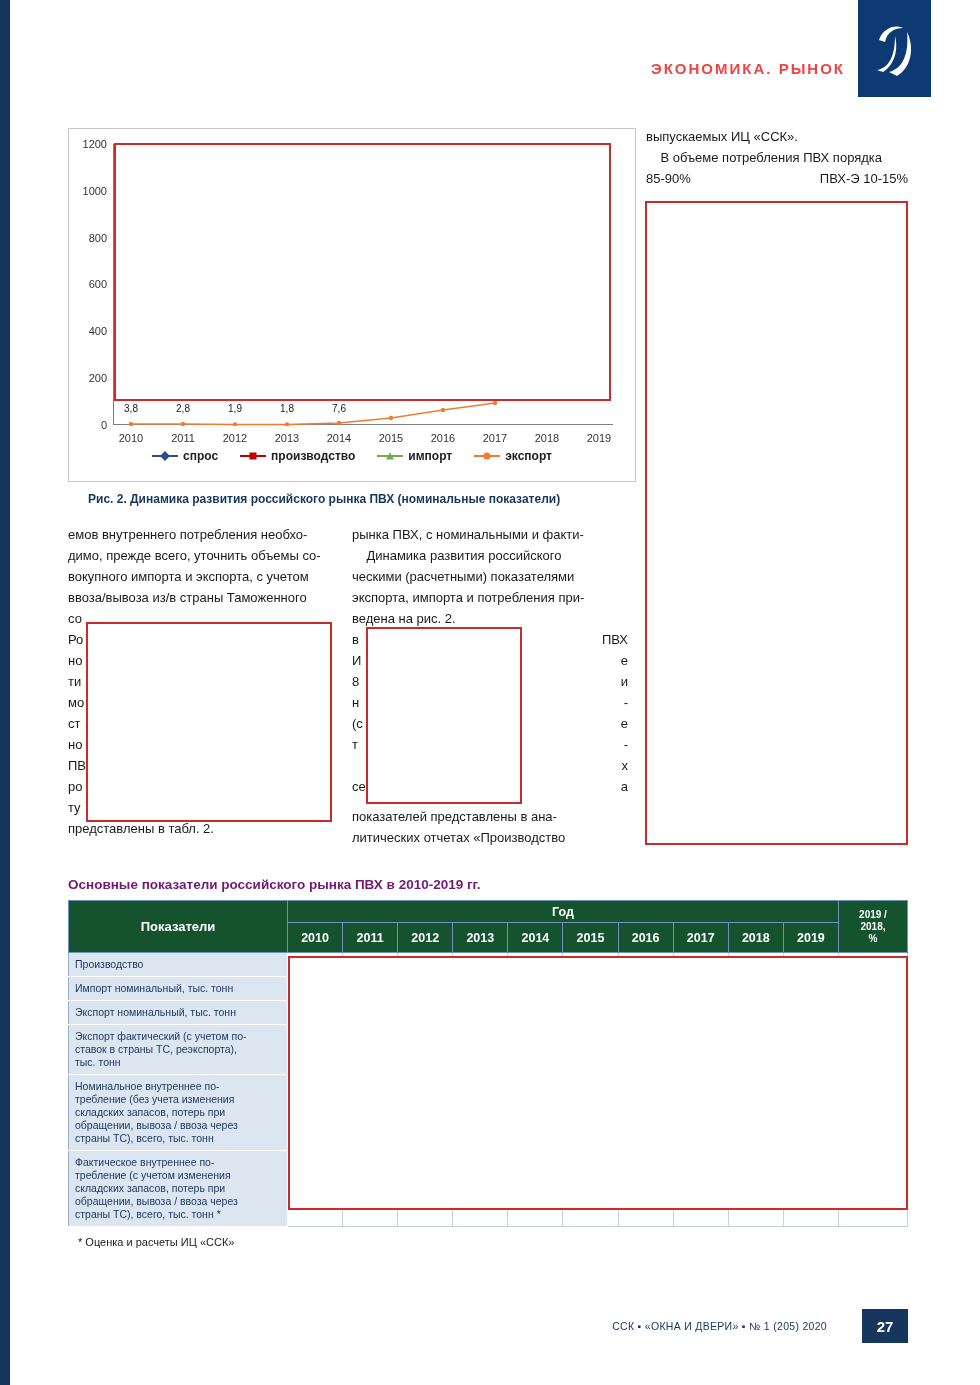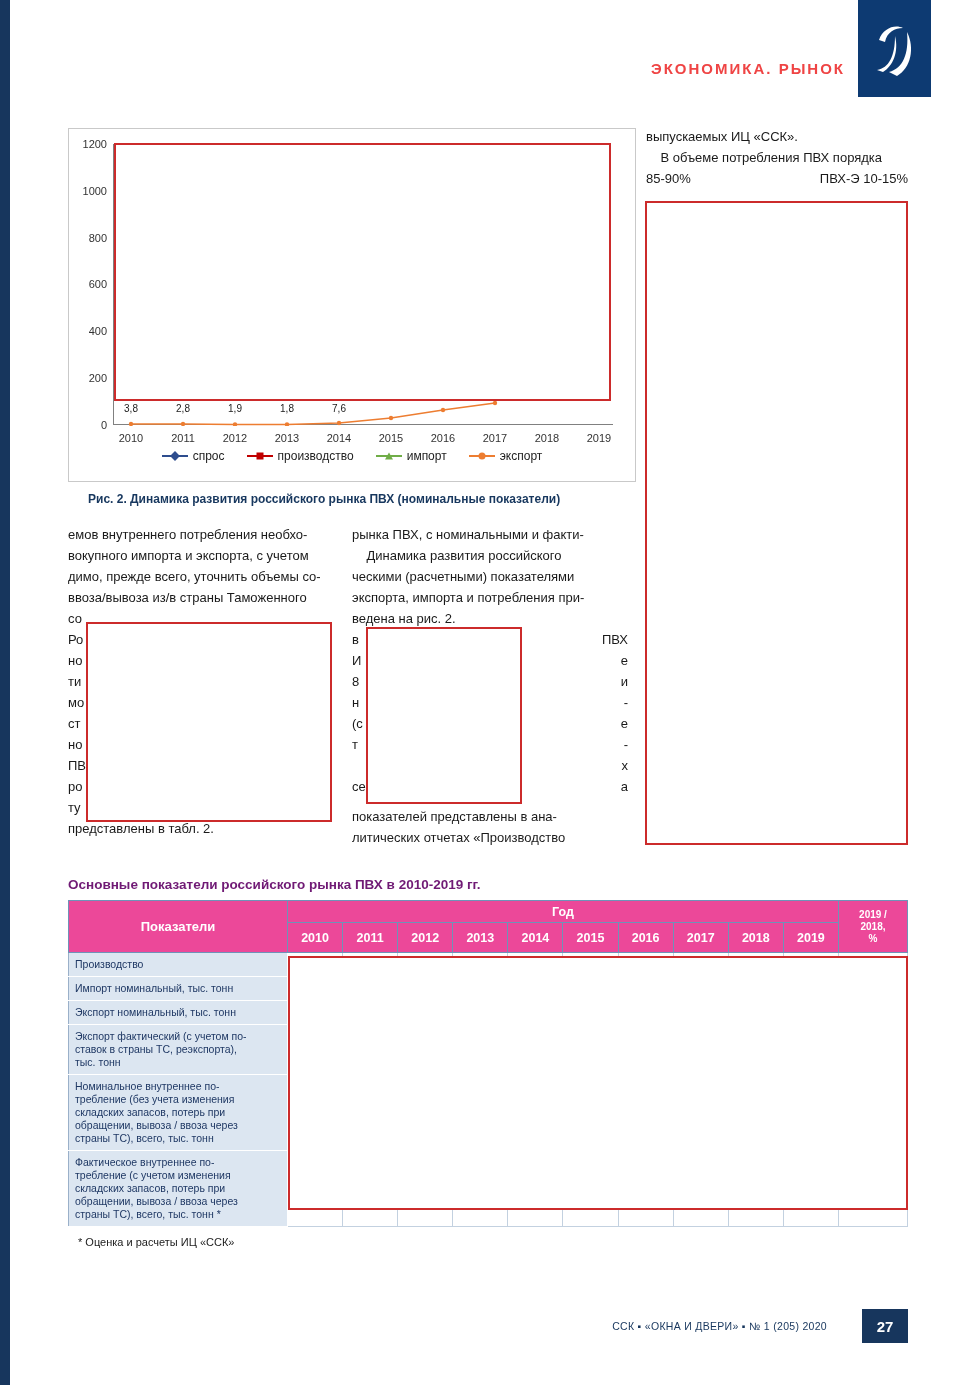--- a/index.html
+++ b/index.html
@@ -21,7 +21,7 @@
   .oline{position:absolute;left:44px;top:264px;z-index:1;}
   .legend{position:absolute;left:0;top:320px;width:566px;display:flex;justify-content:center;
         gap:22px;align-items:center;font-size:12px;color:#222;}
-  .lgi{display:flex;align-items:center;gap:5px;}
+  .lgi{display:flex;align-items:center;gap:5px;font-weight:bold;}
   .lg-line{position:relative;width:26px;height:2px;display:inline-block;background:#999;}
   .mk{position:absolute;left:50%;top:50%;transform:translate(-50%,-50%);display:block;}
   .mk.diamond{width:7px;height:7px;transform:translate(-50%,-50%) rotate(45deg);}

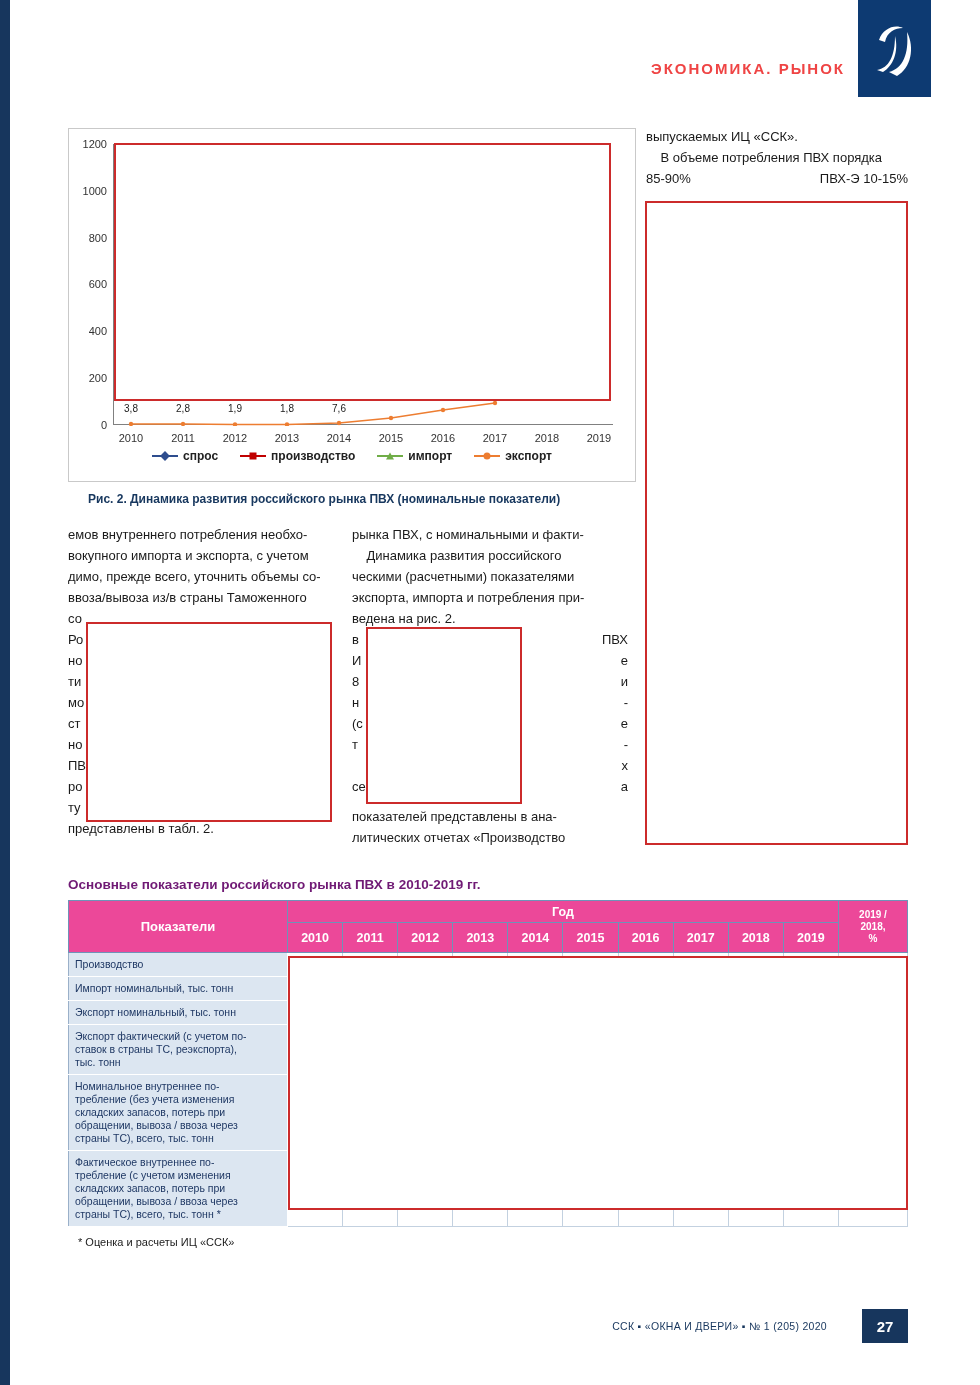--- a/index.html
+++ b/index.html
@@ -165,8 +165,8 @@
   <div class="col" style="left:68px;top:524px;width:270px">
     <div>
         <div class="tline">емов внутреннего потребления необхо-</div>
+        <div class="tline">димо, прежде всего, уточнить объемы со-</div>
         <div class="tline">вокупного импорта и экспорта, с учетом</div>
-        <div class="tline">димо, прежде всего, уточнить объемы со-</div>
         <div class="tline">ввоза/вывоза из/в страны Таможенного</div>
         <div class="tline">со</div>
         <div class="tline">Ро</div>

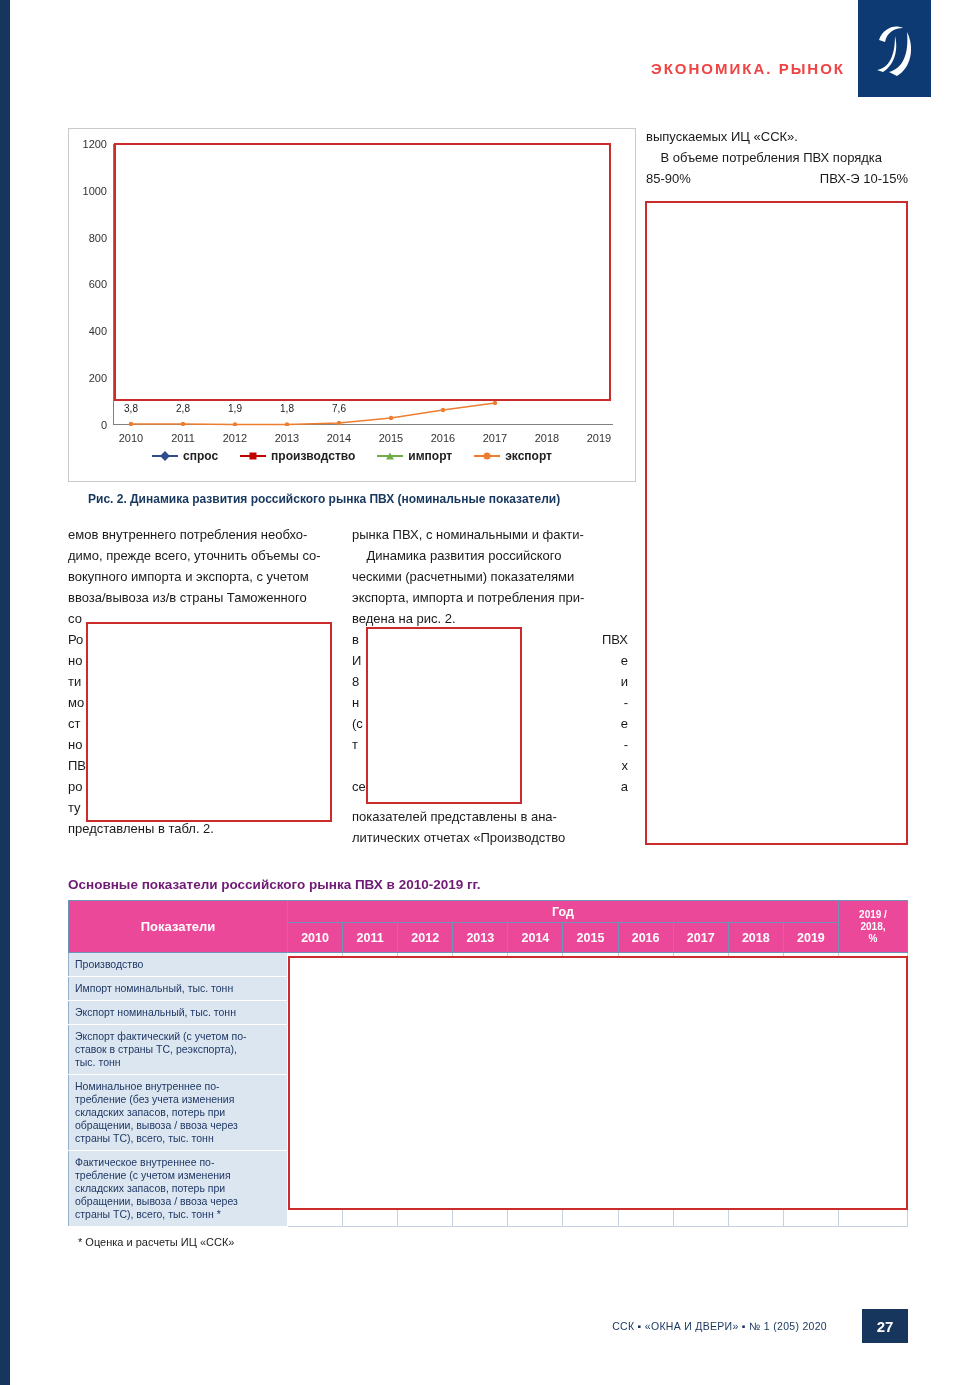--- a/index.html
+++ b/index.html
@@ -46,7 +46,7 @@
         font-weight:bold;font-size:13.5px;color:#701a75;}
   .ptable{position:absolute;left:68px;top:900px;width:840px;border-collapse:collapse;table-layout:fixed;z-index:1;}
   .ptable th,.ptable td{border:1px solid #9ab0c9;padding:0;}
-  .ptable thead th{background:#ec4899;color:#fff;font-weight:bold;border:1px solid #6f92b8;text-align:center;}
+  .ptable thead th{background:#14532d;color:#fff;font-weight:bold;border:1px solid #6f92b8;text-align:center;}
   th.param{width:218px;font-size:13px;}
   th.yr-group{font-size:12.5px;height:21px;}
   th.yr{font-size:12.5px;height:29px;width:55px;}

